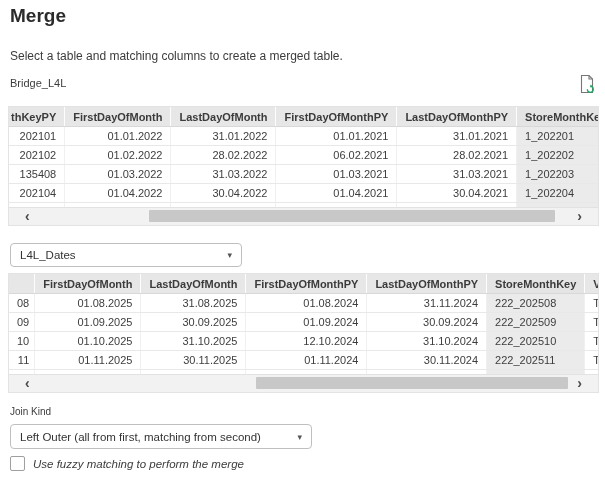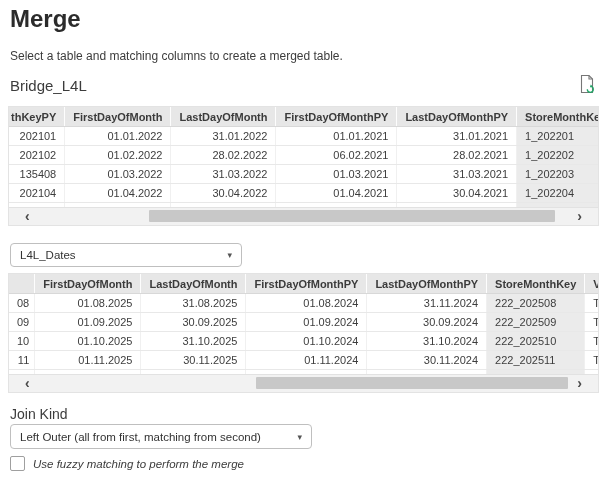--- a/index.html
+++ b/index.html
@@ -5,7 +5,7 @@
   html,body{margin:0;padding:0;background:#fff;}
   .wrap{position:relative;width:605px;height:480px;background:#fff;overflow:hidden;
         font-family:"Liberation Sans",sans-serif;color:#333;}
-  .title{position:absolute;left:10px;top:5px;font-size:24px;font-weight:700;color:#2b2b2b;}
+  .title{position:absolute;left:10px;top:5px;font-size:19px;font-weight:700;color:#2b2b2b;}
   .subtitle{position:absolute;left:10px;top:49px;font-size:12px;color:#3c3c3c;}
   .tbl-label{position:absolute;left:10px;top:77px;font-size:15px;color:#3c3c3c;}
   .doc-icon{position:absolute;right:9px;top:74px;width:18px;height:20px;cursor:pointer;}

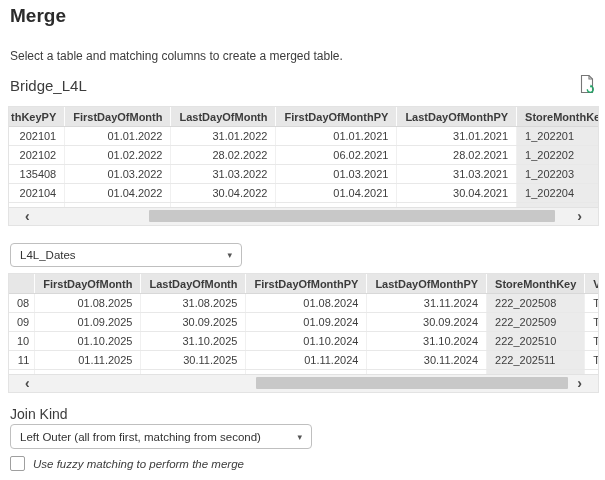--- a/index.html
+++ b/index.html
@@ -7,7 +7,7 @@
         font-family:"Liberation Sans",sans-serif;color:#333;}
   .title{position:absolute;left:10px;top:5px;font-size:19px;font-weight:700;color:#2b2b2b;}
   .subtitle{position:absolute;left:10px;top:49px;font-size:12px;color:#3c3c3c;}
-  .tbl-label{position:absolute;left:10px;top:77px;font-size:15px;color:#3c3c3c;}
+  .tbl-label{position:absolute;left:10px;top:77px;font-size:11px;color:#3c3c3c;}
   .doc-icon{position:absolute;right:9px;top:74px;width:18px;height:20px;cursor:pointer;}
 
   .grid{position:absolute;left:8px;width:589px;height:118px;overflow:hidden;

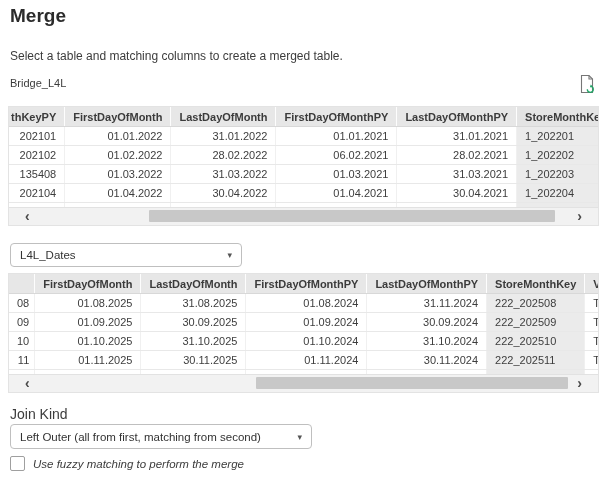--- a/index.html
+++ b/index.html
@@ -182,7 +182,7 @@
         <td class="num cut">10</td>
         <td class="num">01.10.2025</td>
         <td class="num">31.10.2025</td>
-        <td class="num">01.10.2024</td>
+        <td class="num">12.10.2024</td>
         <td class="num">31.10.2024</td>
         <td class="sel">222_202510</td>
         <td class="num">TRUE</td>

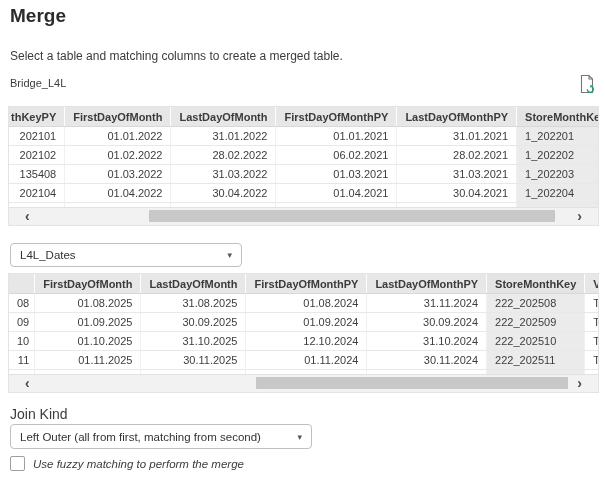--- a/index.html
+++ b/index.html
@@ -43,7 +43,7 @@
   .dd1{left:10px;top:243px;width:214px;height:22px;padding-left:16px;}
   .dd2{left:10px;top:424px;width:300px;height:23px;}
 
-  .join-label{position:absolute;left:10px;top:406px;font-size:14px;color:#3c3c3c;}
+  .join-label{position:absolute;left:10px;top:406px;font-size:10px;color:#3c3c3c;}
   .cb-row{position:absolute;left:10px;top:456px;display:flex;align-items:center;cursor:pointer;}
   .cb-box{width:13px;height:13px;border:1px solid #9f9f9f;background:#fff;border-radius:2px;}
   .cb-label{margin-left:8px;font-size:11.5px;color:#3c3c3c;font-style:italic;}

